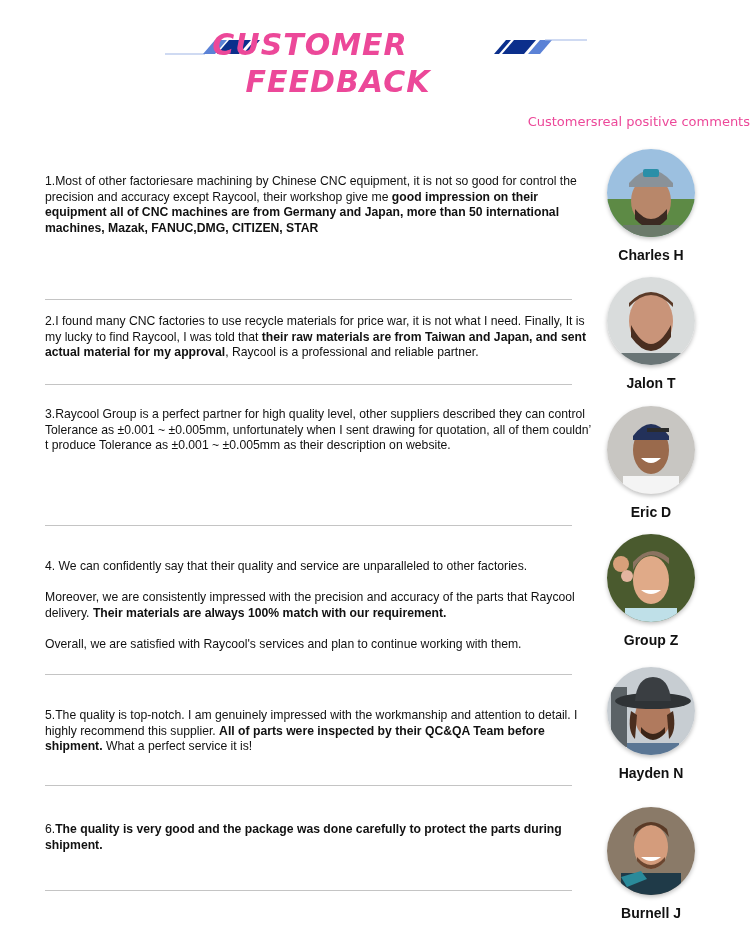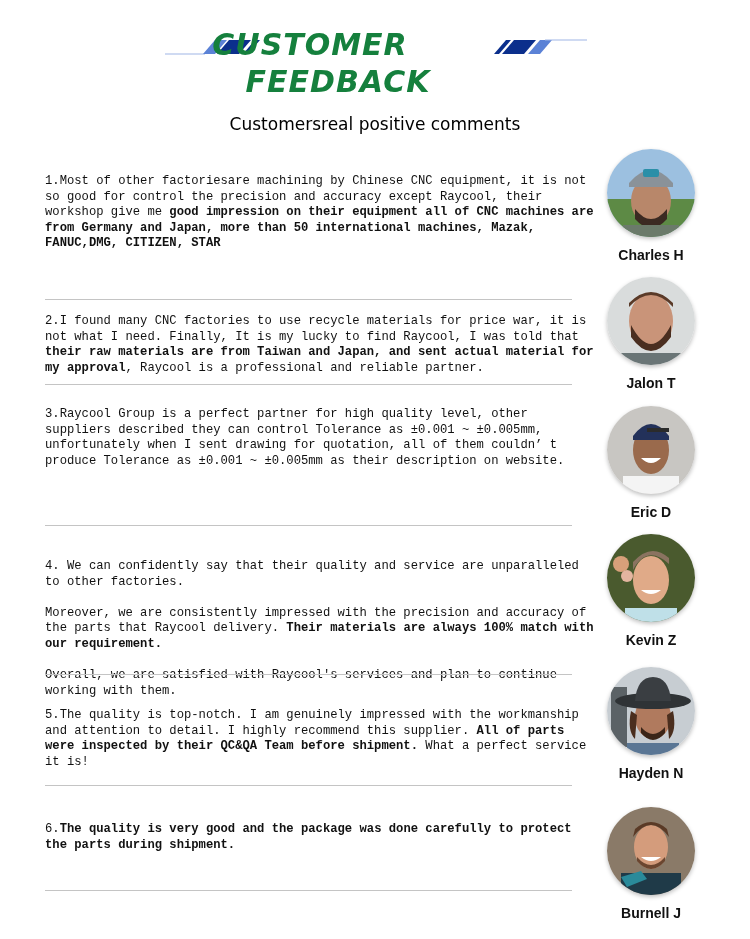--- a/index.html
+++ b/index.html
@@ -9,7 +9,7 @@
   .header { position: absolute; left: 0; top: 0; width: 750px; height: 140px; }
   .title-line { position: absolute; left: 0; width: 620px; text-align: center;
                 font-family: "DejaVu Sans", sans-serif; font-weight: bold; font-style: italic;
-                color: #15803d; font-size: 30px; letter-spacing: 1px; line-height: 34px; }
+                color: #ec4899; font-size: 30px; letter-spacing: 1px; line-height: 34px; }
   .title-1 { top: 28px; }
   .title-2 { top: 65px; margin-left: 28px; }
   .subtitle { position: absolute; top: 114px; left: 0; width: 750px; text-align: center;

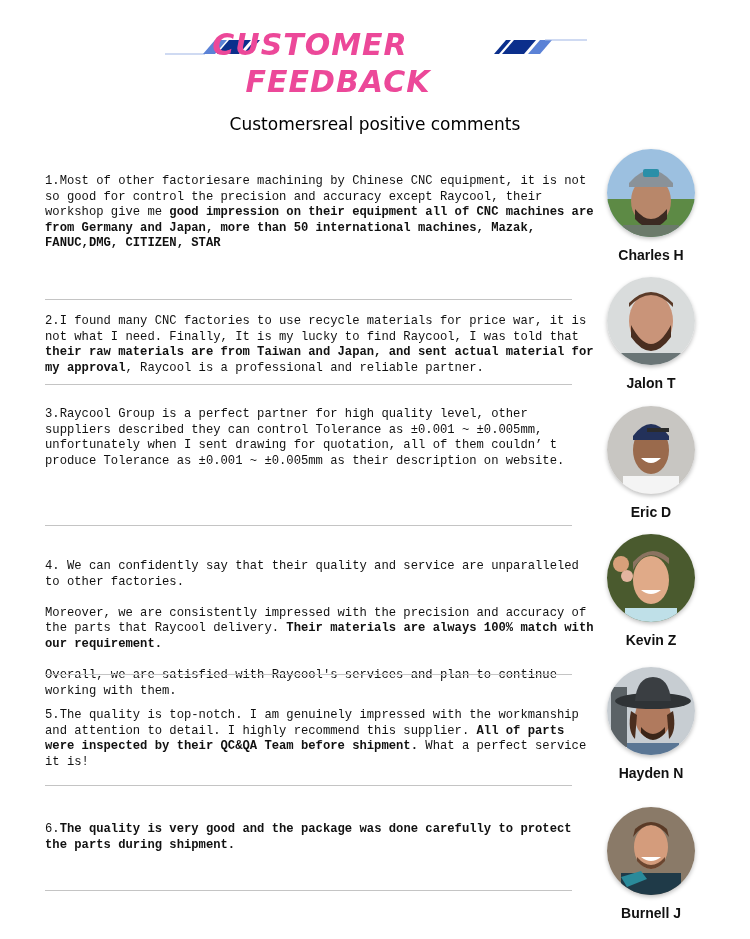--- a/index.html
+++ b/index.html
@@ -12,8 +12,8 @@
                 color: #ec4899; font-size: 30px; letter-spacing: 1px; line-height: 34px; }
   .title-1 { top: 28px; }
   .title-2 { top: 65px; margin-left: 28px; }
-  .subtitle { position: absolute; top: 114px; left: 0; width: 750px; text-align: center;
-              color: #000000; font-size: 17px; font-family: "DejaVu Sans", sans-serif; }
+  .subtitle { position: absolute; top: 114px; left: 0; width: 750px; text-align: right;
+              color: #ec4899; font-size: 13px; font-family: "DejaVu Sans", sans-serif; }
 
   .stripe { position: absolute; top: 38px; }
   .stripe-left { left: 165px; }

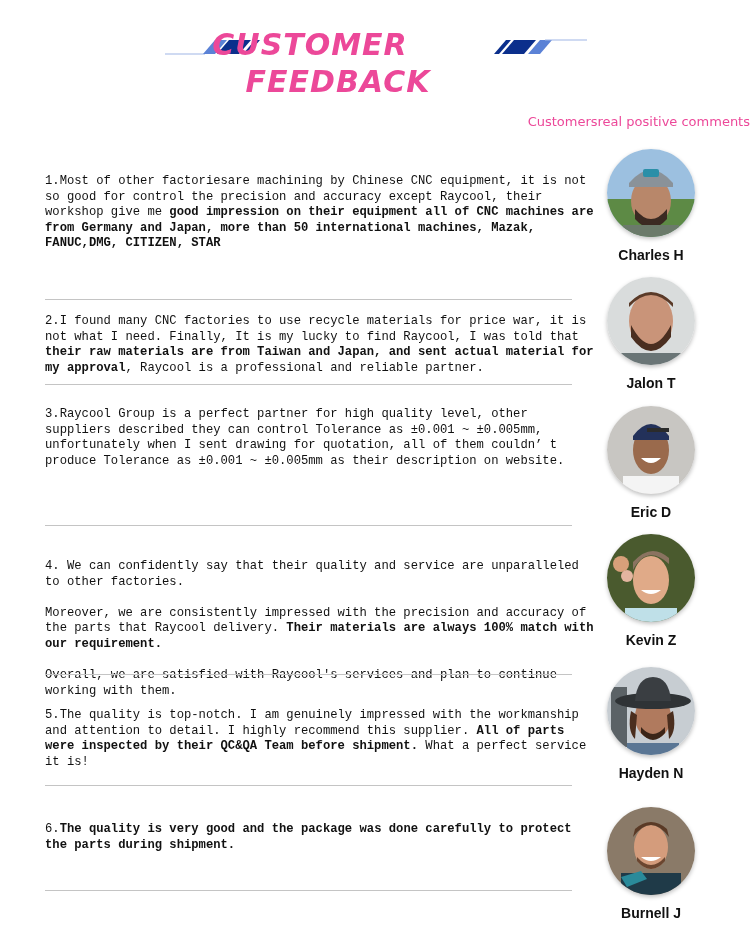--- a/index.html
+++ b/index.html
@@ -19,7 +19,7 @@
   .stripe-left { left: 165px; }
   .stripe-right { left: 490px; }
 
-  .review { position: absolute; left: 45px; width: 550px; font-size: 12.2px; line-height: 15.6px; color: #111; font-family: Liberation Mono, monospace; }
+  .review { position: absolute; left: 45px; width: 550px; font-size: 12.2px; line-height: 15.6px; color: #111; }
   .review p { margin: 0; }
   .review .gap { height: 15.6px; }
   .review b { font-weight: bold; }

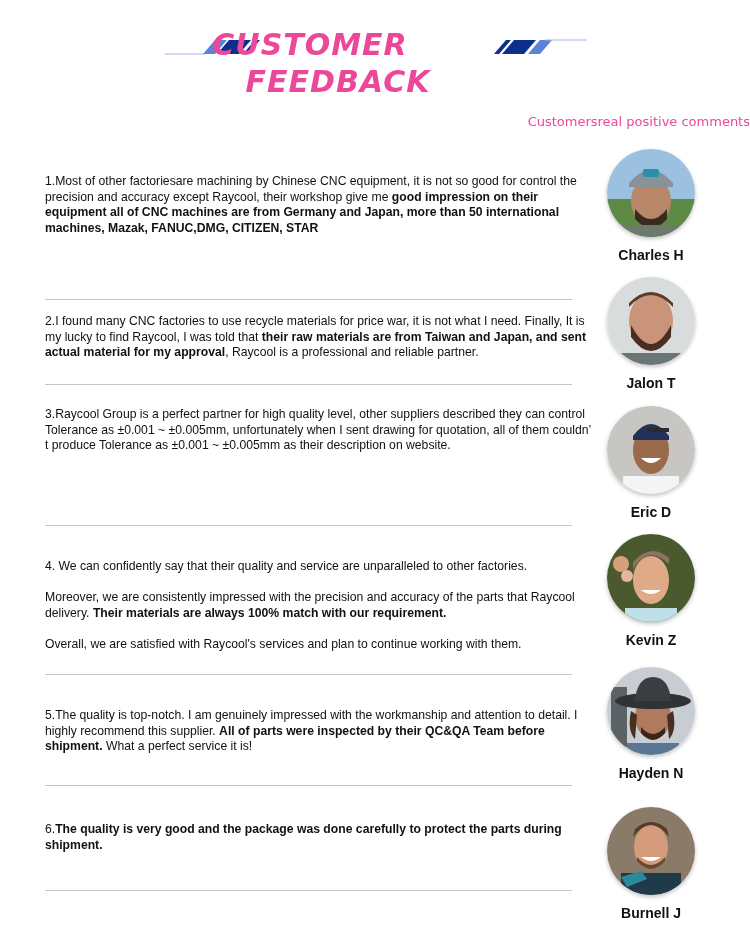--- a/index.html
+++ b/index.html
@@ -143,7 +143,7 @@
       <rect x="18" y="74" width="52" height="16" fill="#bfe0e8"></rect>
     </svg>
   </div>
-  <div class="person-name">Kevin Z</div>
+  <div class="person-name">Group Z</div>
 </div>
 
 <div class="person" style="top:667px;">

